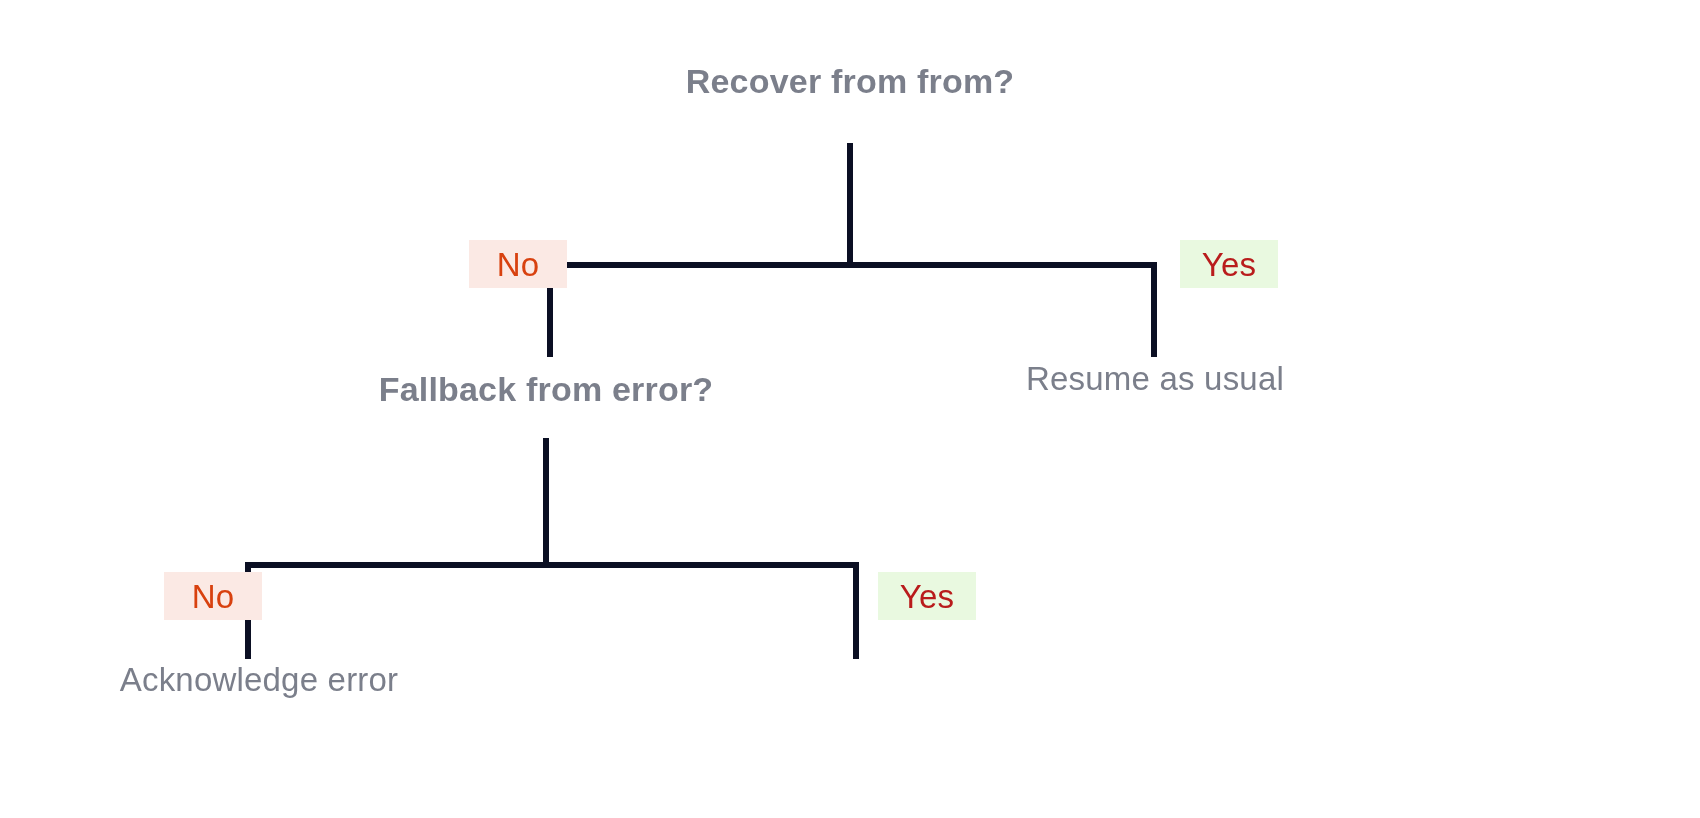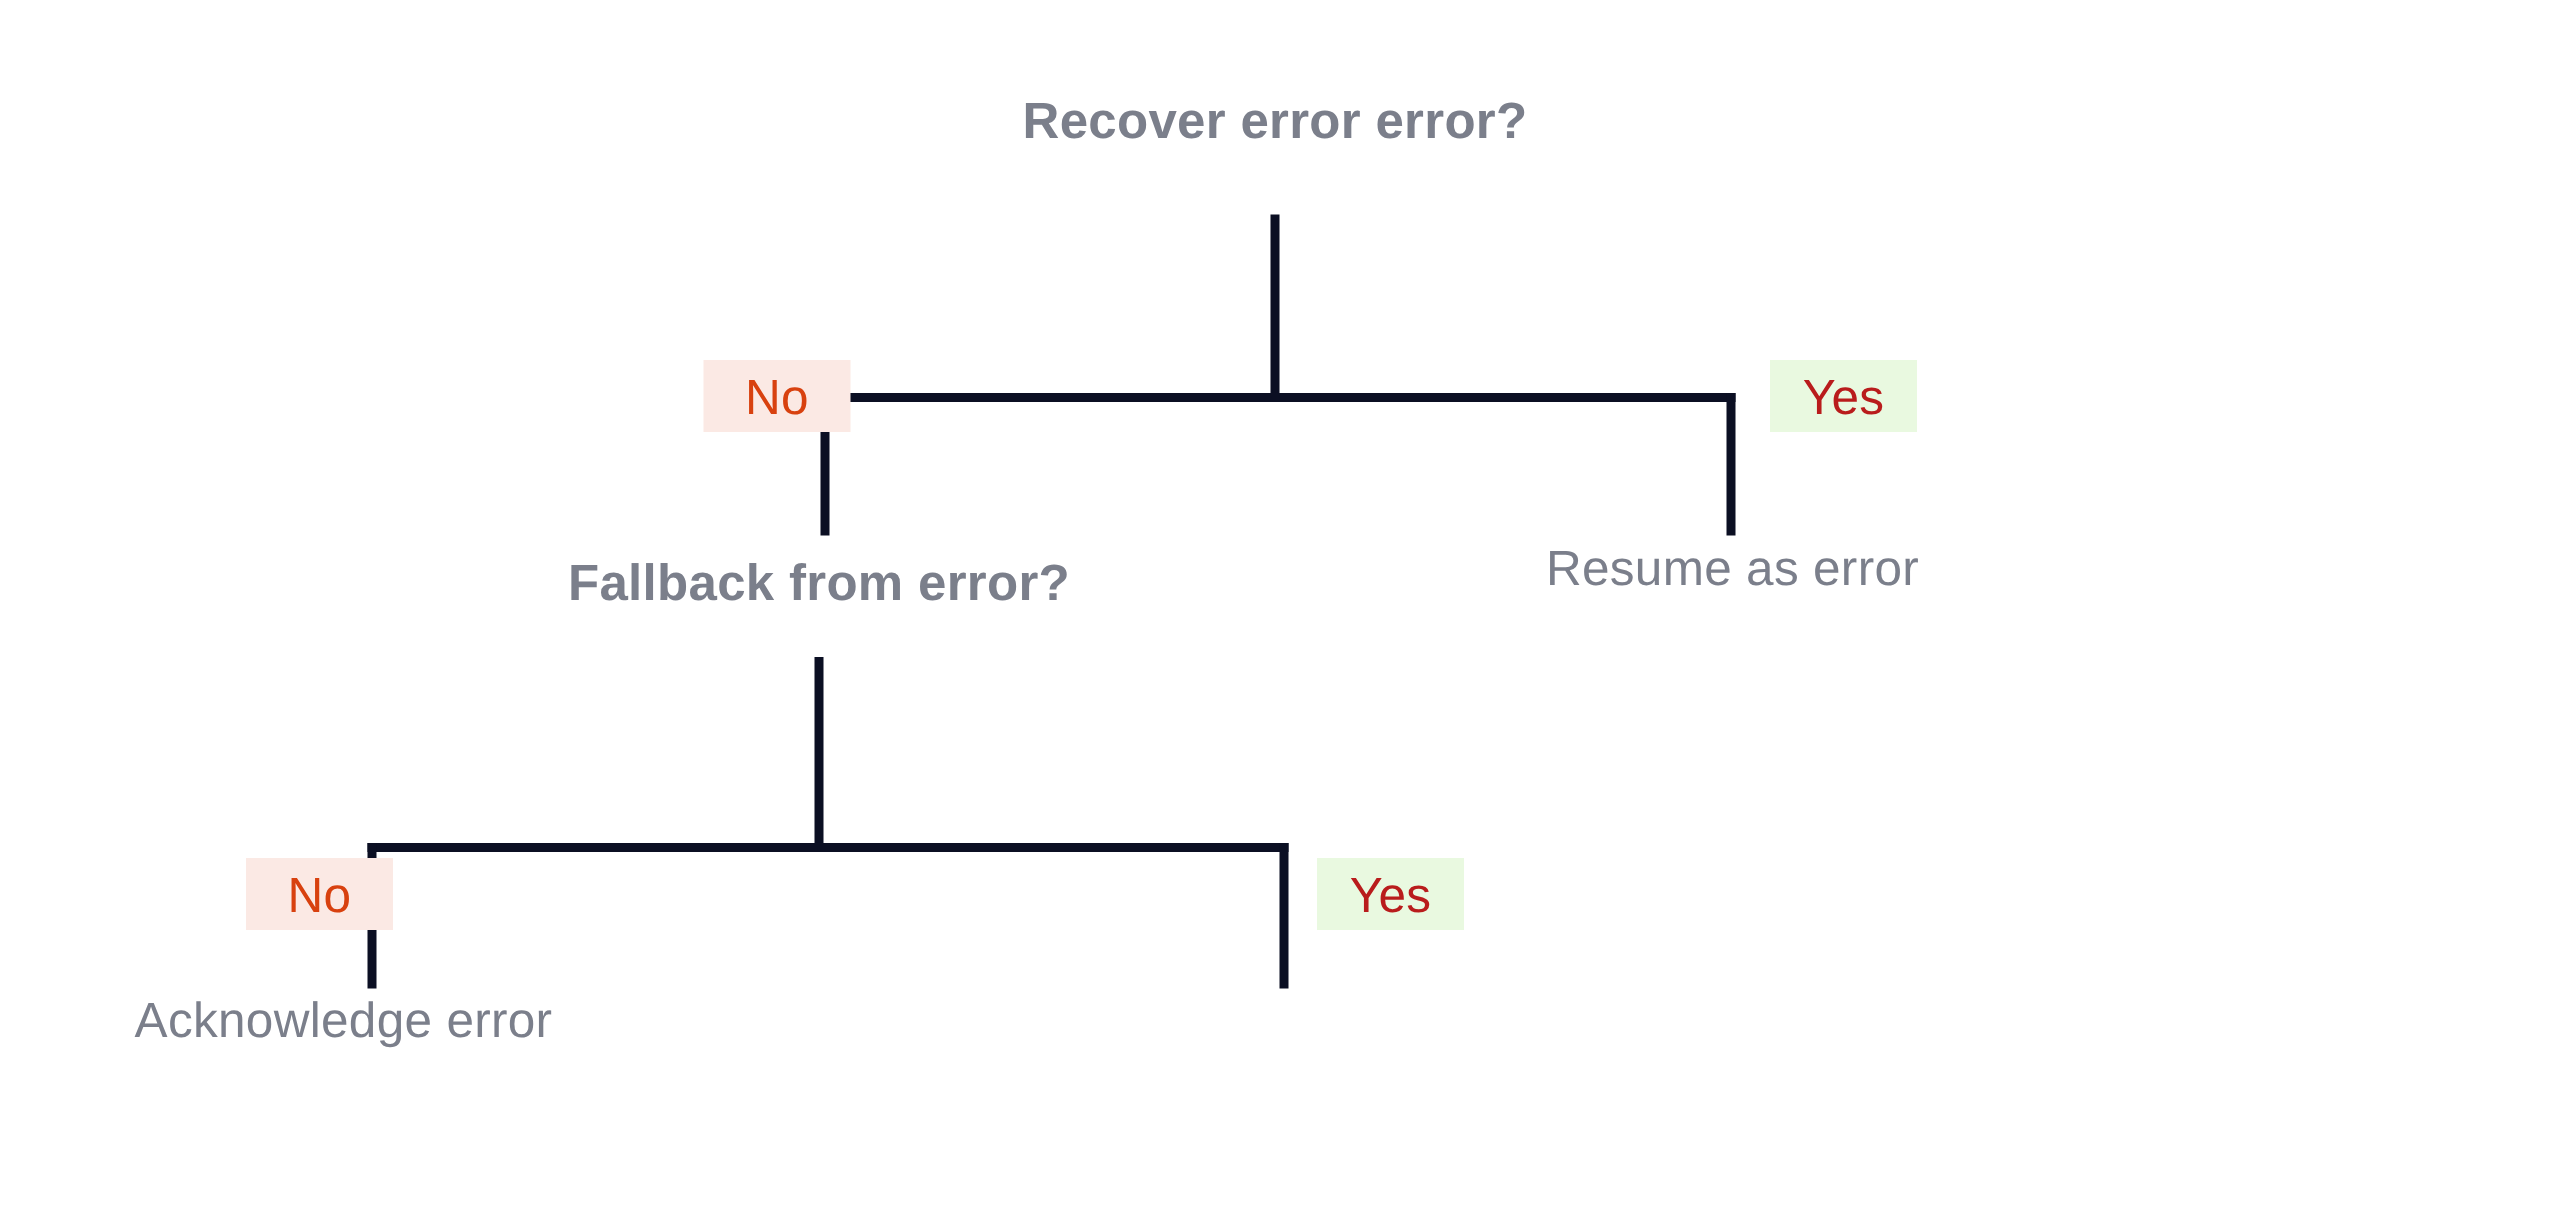--- a/index.html
+++ b/index.html
@@ -71,7 +71,7 @@
 
 <div id="canvas">
 
-  <div class="node-label question" style="left:850px; top:64px;">Recover error error?</div>
+  <div class="node-label question" style="left:850px; top:64px;">Recover from from?</div>
 
   <div class="line v" style="left:847px; top:143px; height:125px;"></div>
 

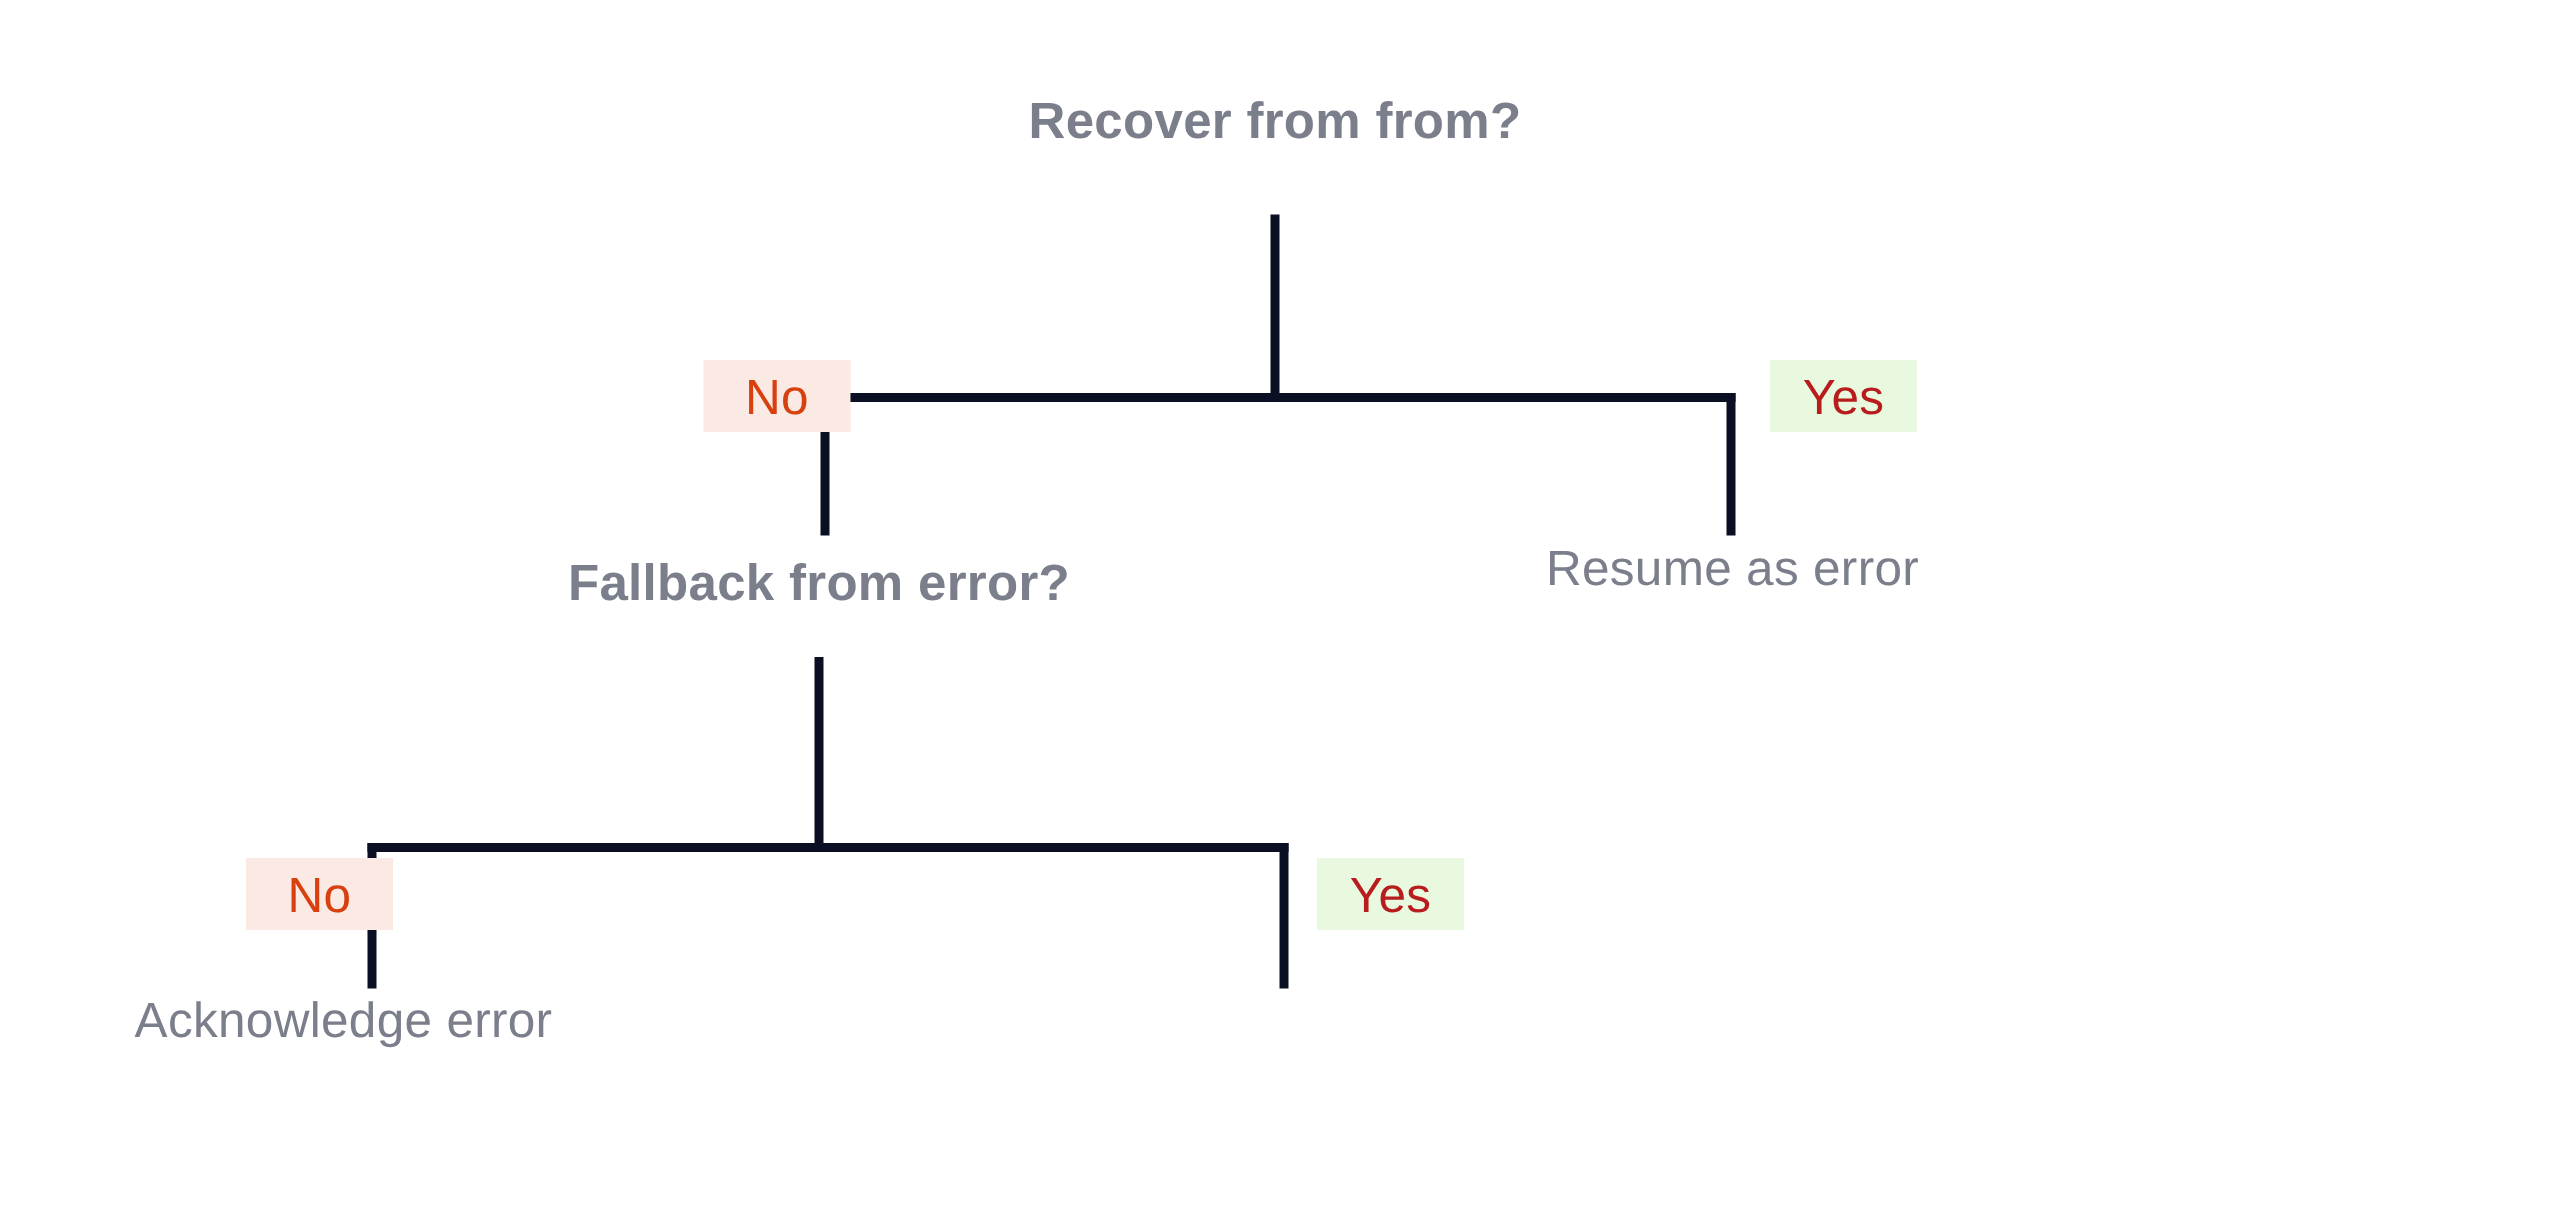--- a/index.html
+++ b/index.html
@@ -84,7 +84,7 @@
   <div class="edge-badge no" style="left:425px; top:240px; width:98px; height:48px;">No</div>
   <div class="edge-badge yes" style="left:1180px; top:240px; width:98px; height:48px;">Yes</div>
 
-  <div class="node-label leaf" style="left:1155px; top:362px;">Resume as error</div>
+  <div class="node-label leaf" style="left:1155px; top:362px;">Resume as usual</div>
 
   <div class="node-label question" style="left:546px; top:372px;">Fallback from error?</div>
 

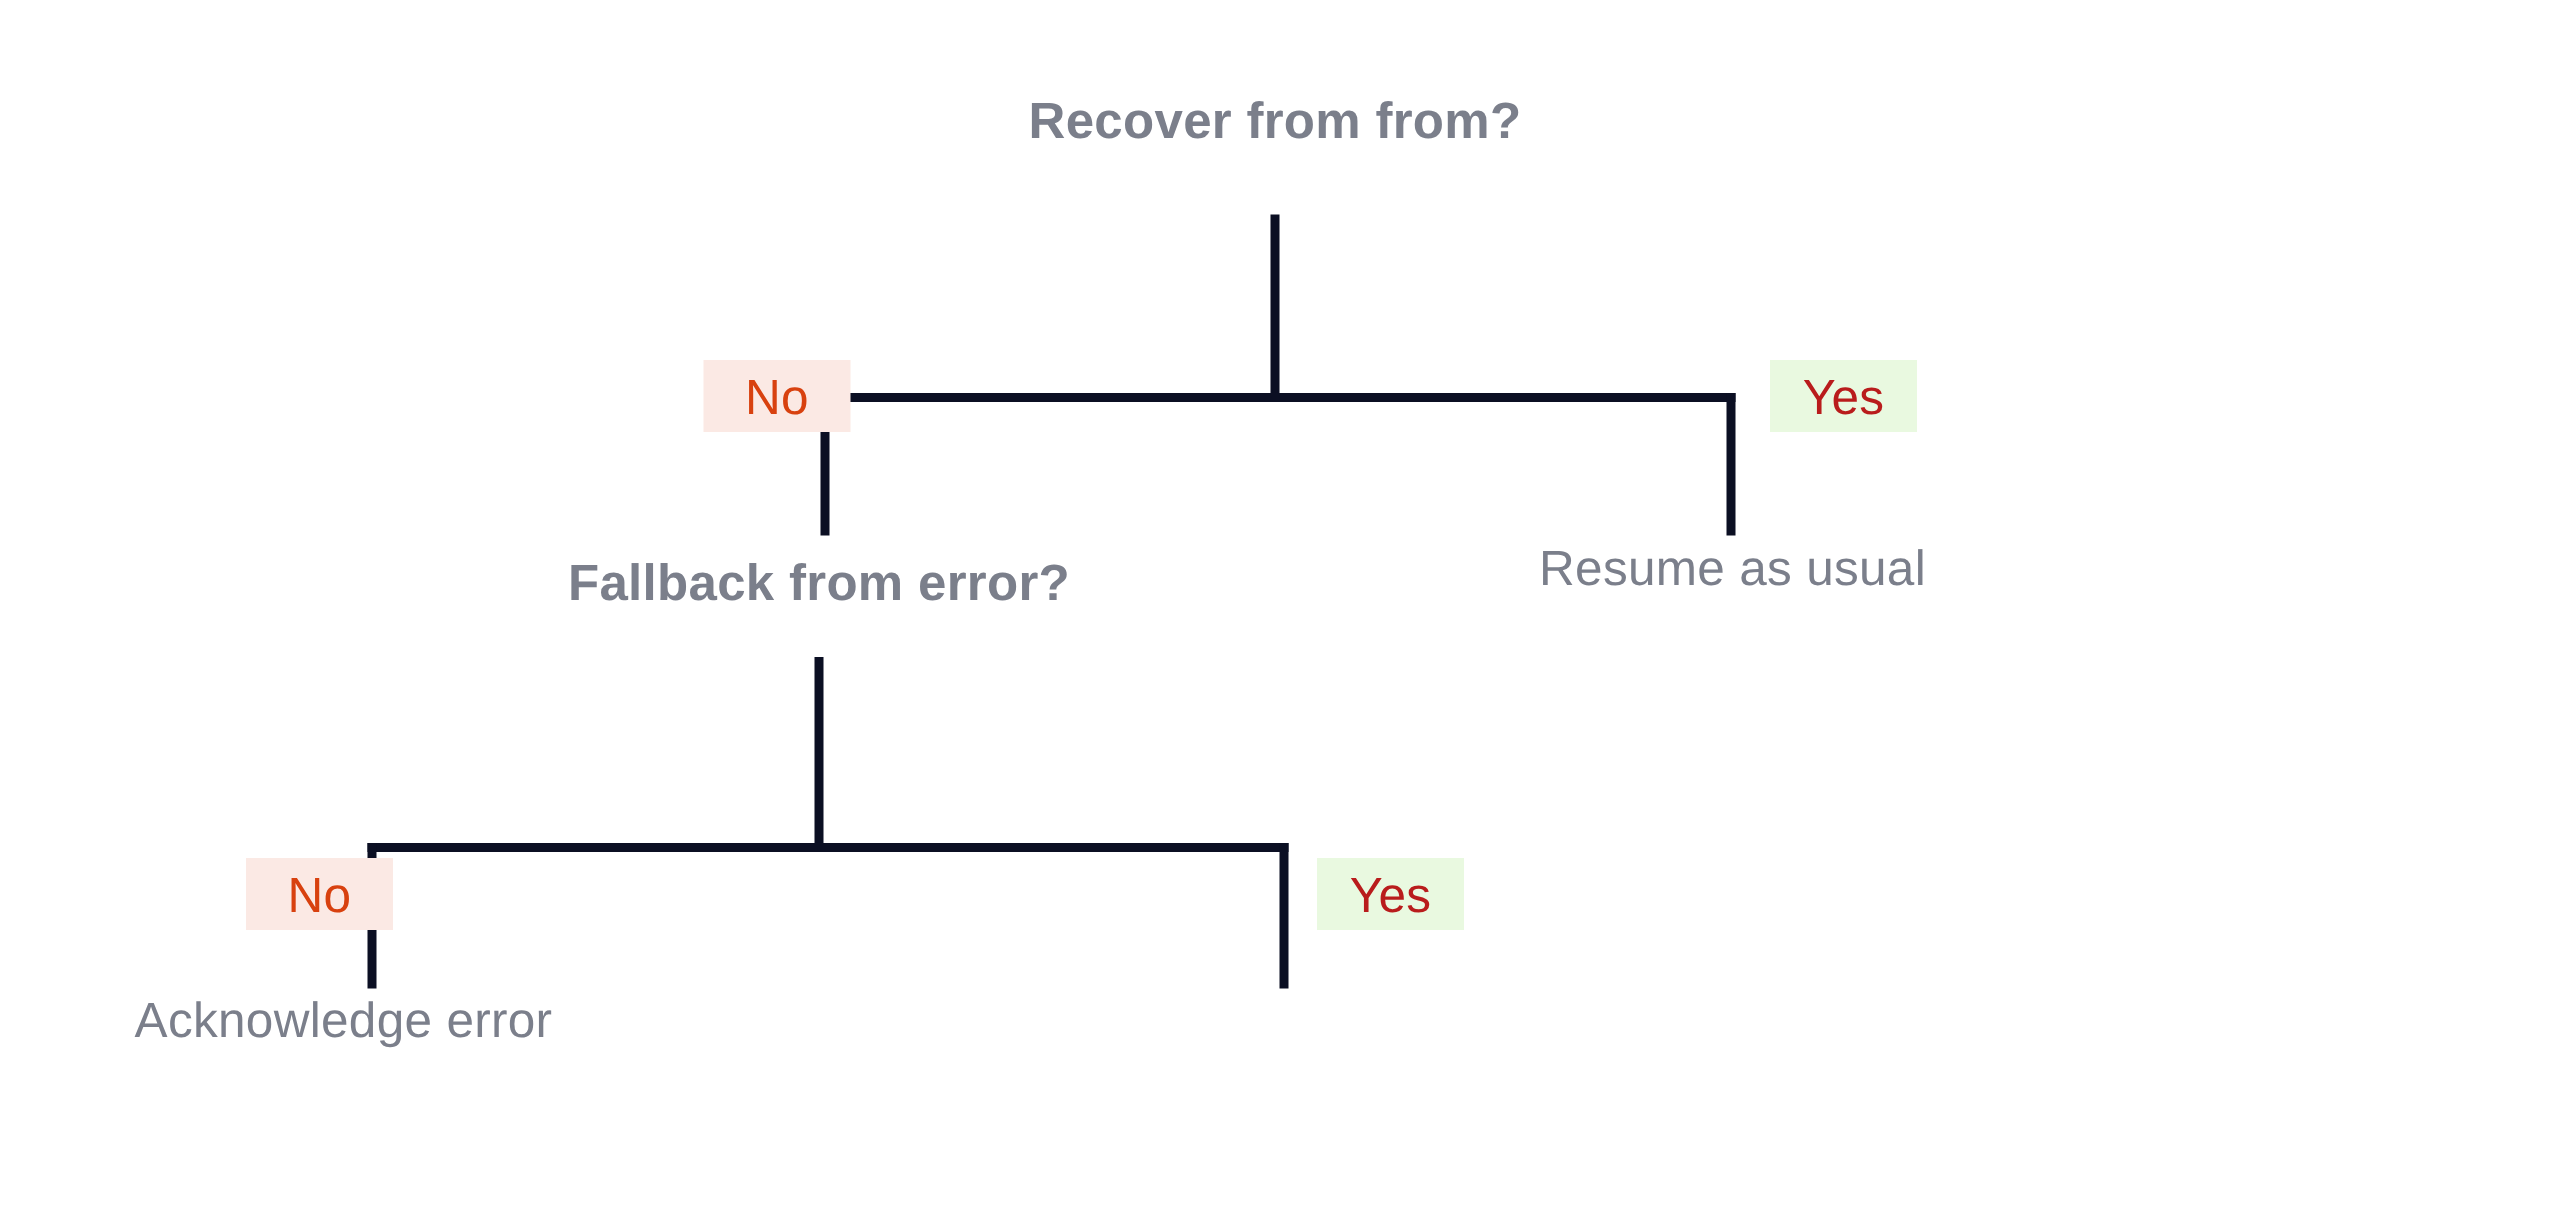--- a/index.html
+++ b/index.html
@@ -99,7 +99,7 @@
   <div class="edge-badge no" style="left:120px; top:572px; width:98px; height:48px;">No</div>
   <div class="edge-badge yes" style="left:878px; top:572px; width:98px; height:48px;">Yes</div>
 
-  <div class="node-label leaf" style="left:229px; top:663px;">Acknowledge error</div>
+  <div class="node-label leaf" style="left:259px; top:663px;">Acknowledge error</div>
 
 </div>
 

